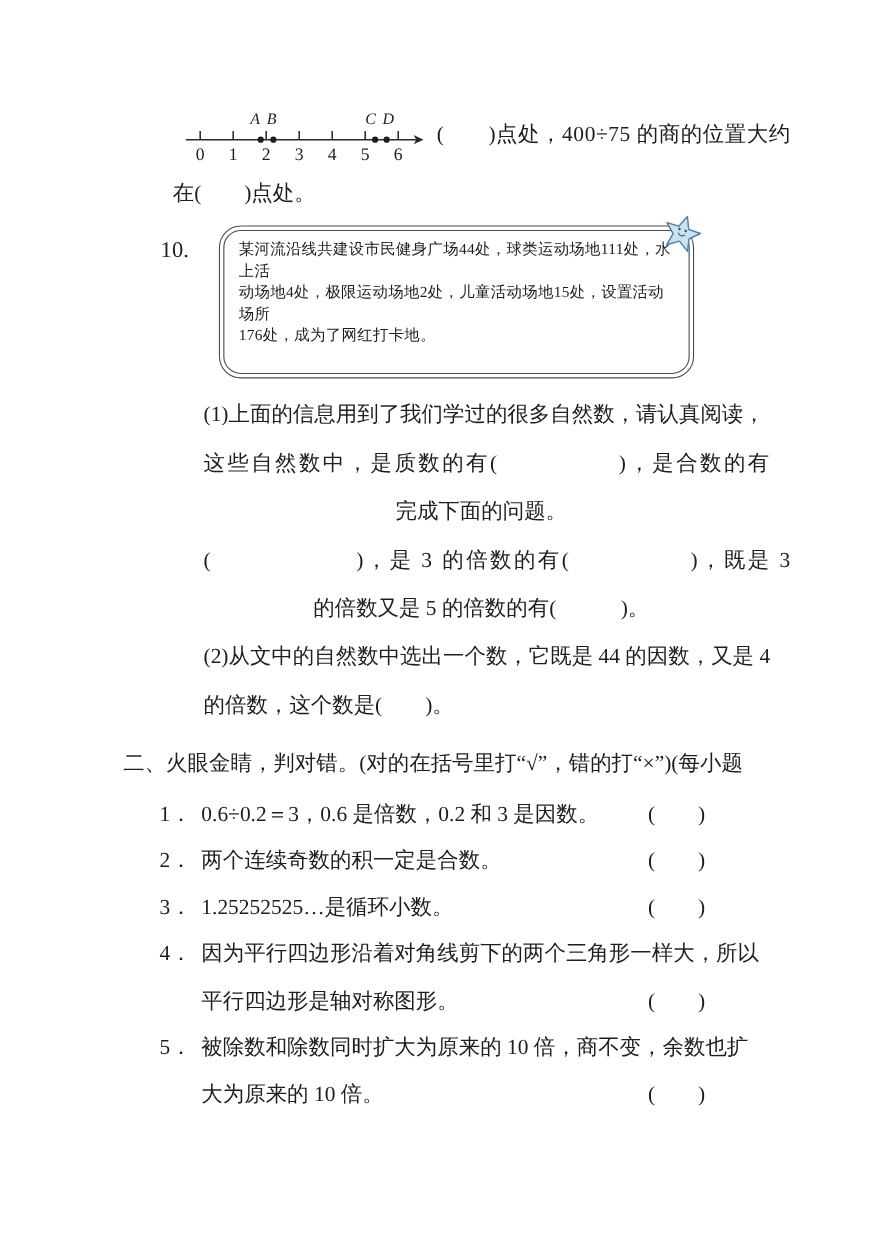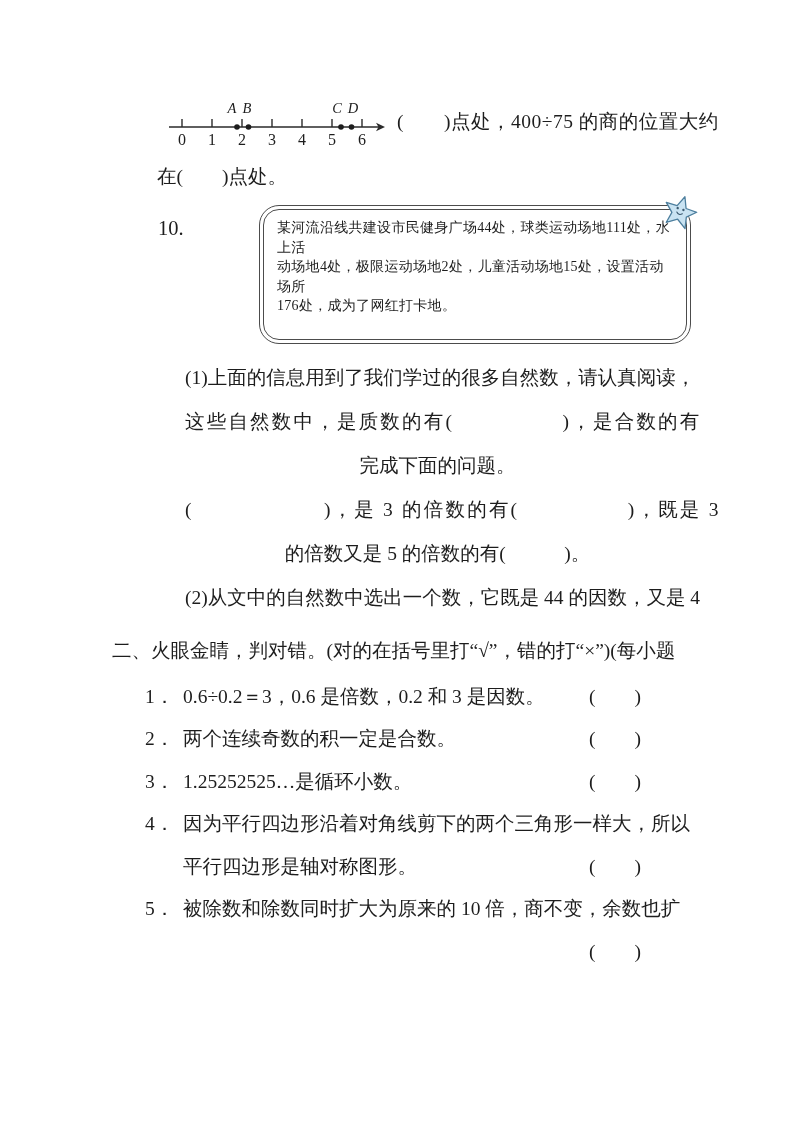--- a/index.html
+++ b/index.html
@@ -22,7 +22,7 @@
   .nl-pt{font-size:14.5px;font-style:italic;fill:#1d1d1d;}
   .q9-text{margin-top:13px;white-space:nowrap;letter-spacing:.5px;}
   .q9-line2{margin-top:13px;margin-left:-8px;line-height:30px;}
-  .q10-row{display:flex;margin-top:17px;margin-left:46px;gap:48px;}
+  .q10-row{display:flex;margin-top:17px;margin-left:34px;}
   .q10-num{font-size:20.5px;flex:0 0 42px;padding-top:8px;}
   .q10-box{
     position:relative;

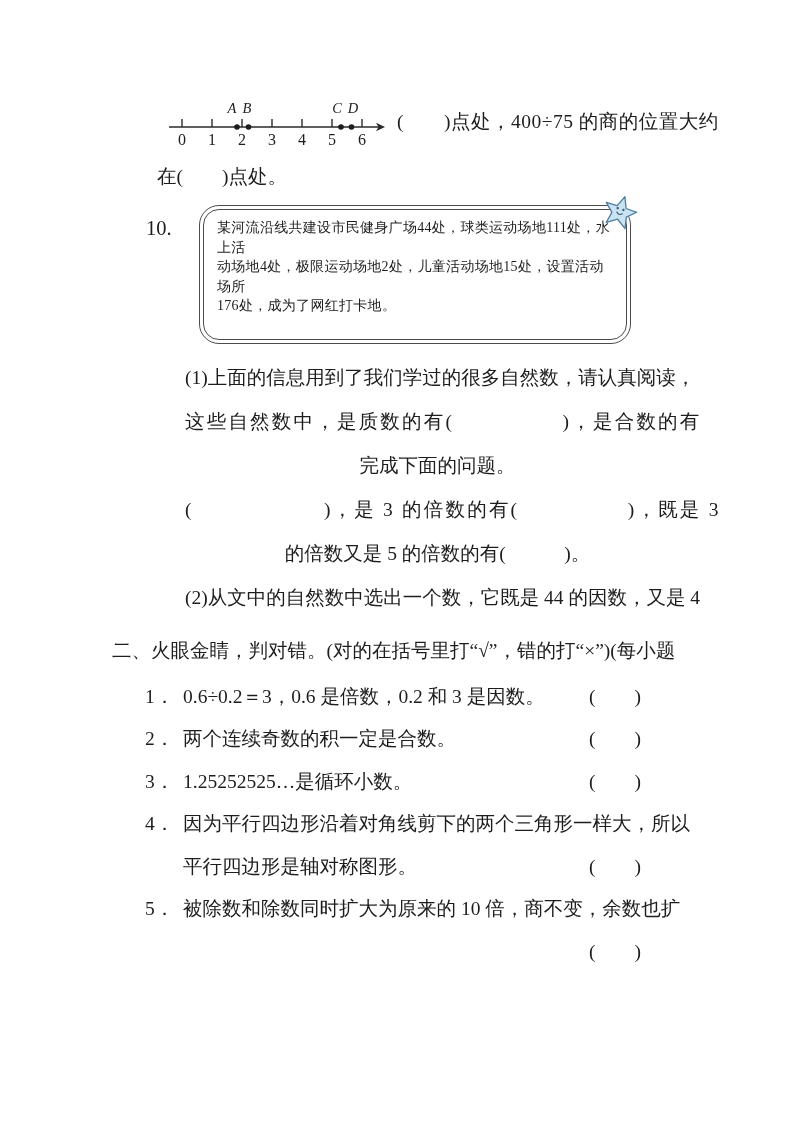--- a/index.html
+++ b/index.html
@@ -115,6 +115,7 @@
 
   <div class="para p2">
     <div class="ln">(2)从文中的自然数中选出一个数，它既是 44 的因数，又是 4</div>
+    <div class="ln">的倍数，这个数是(　　)。</div>
   </div>
 
   <div>

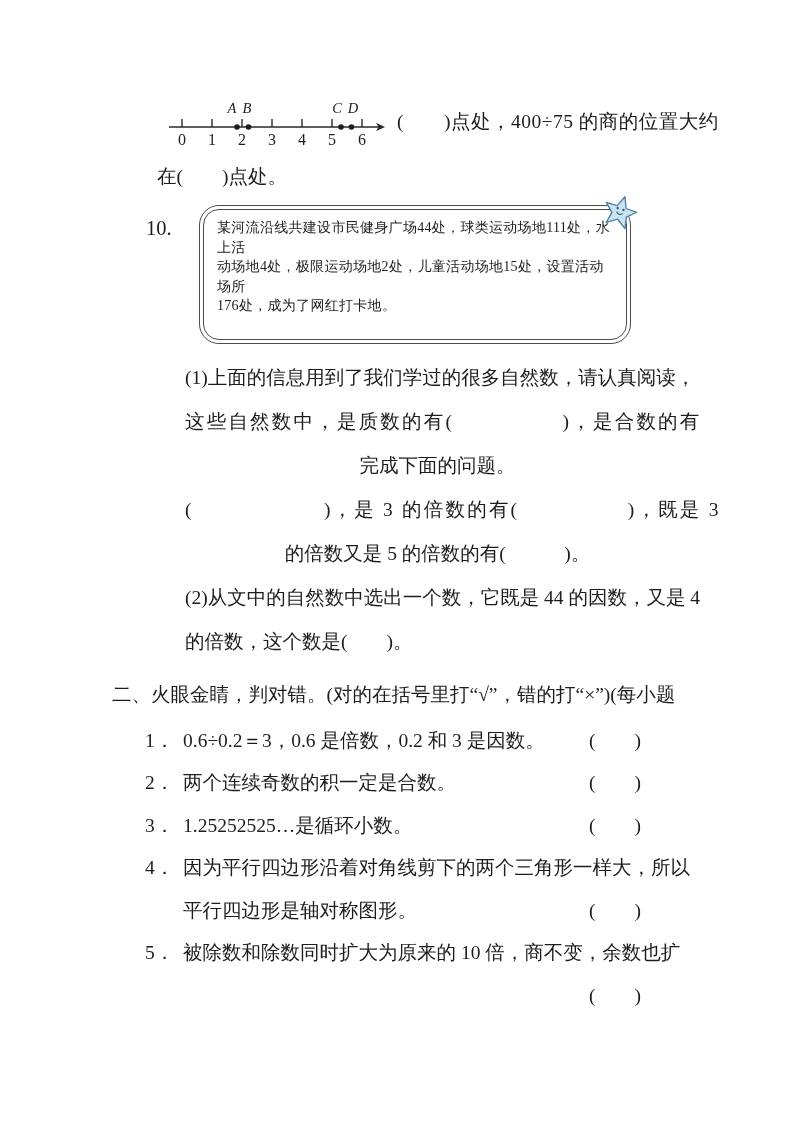--- a/index.html
+++ b/index.html
@@ -166,6 +166,7 @@
         </div>
         <div class="iline">
           <span class="inum"></span>
+          <span class="itext">大为原来的 10 倍。</span>
           <span class="paren">(　　)</span>
         </div>
       </div>

